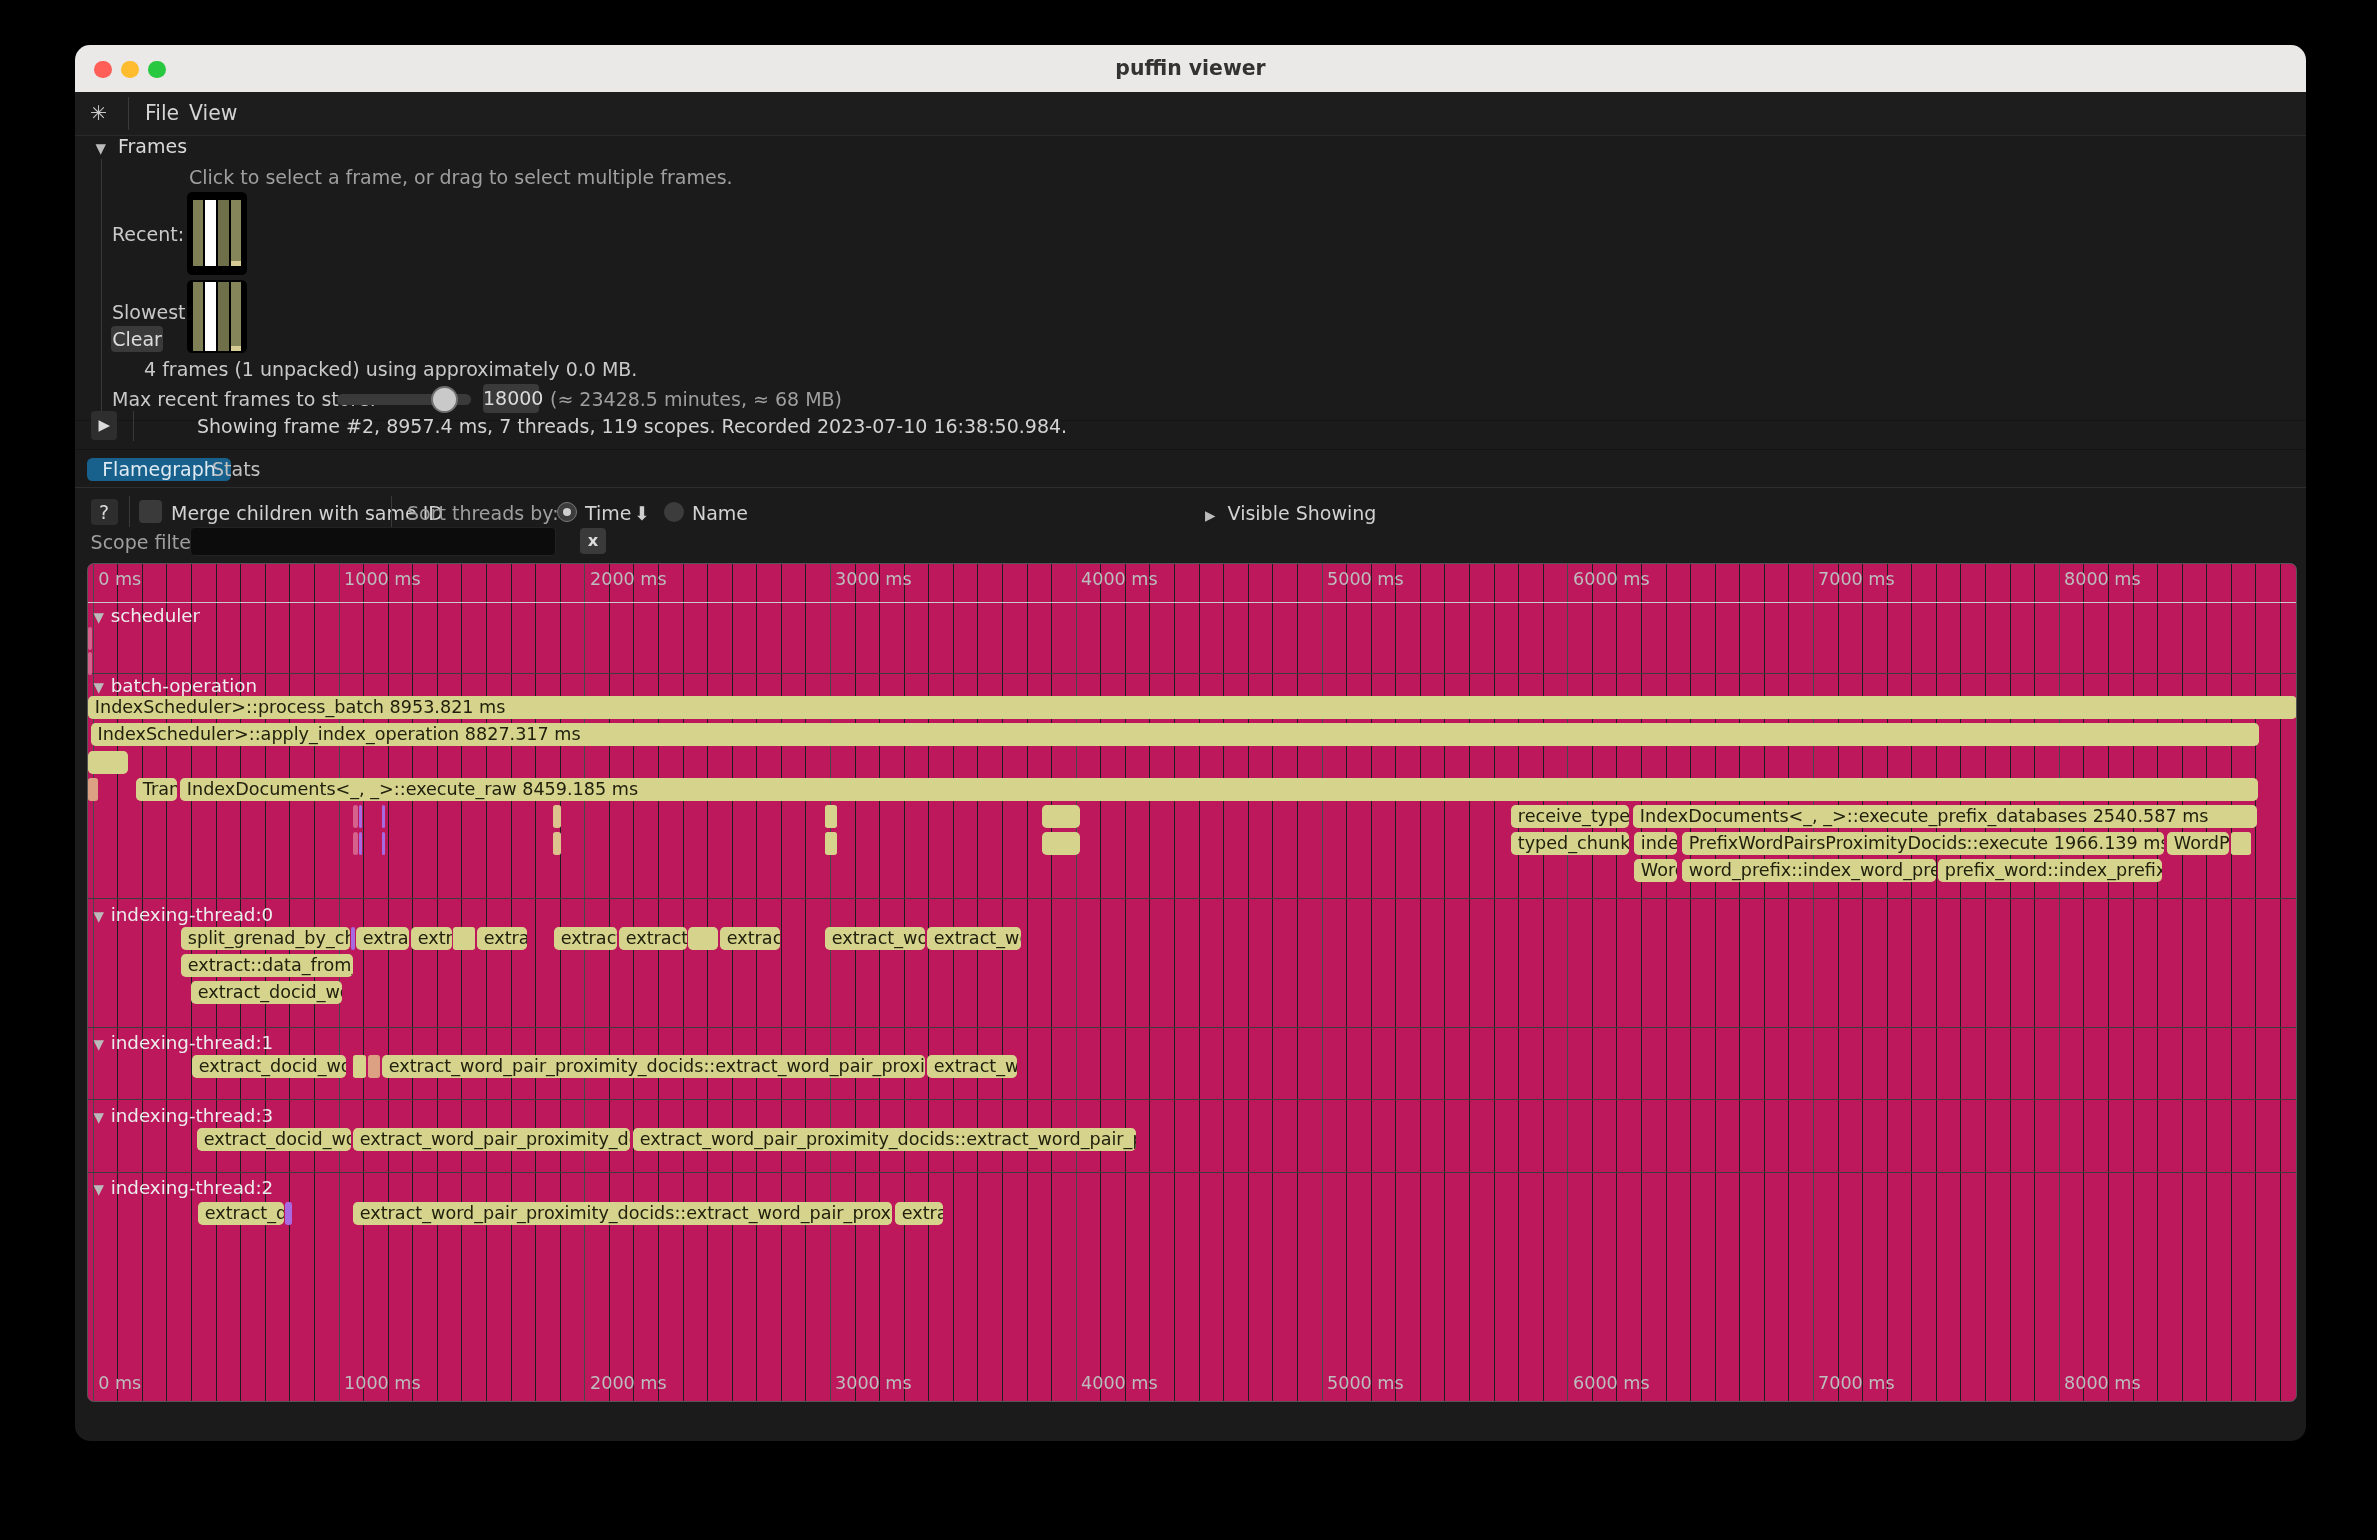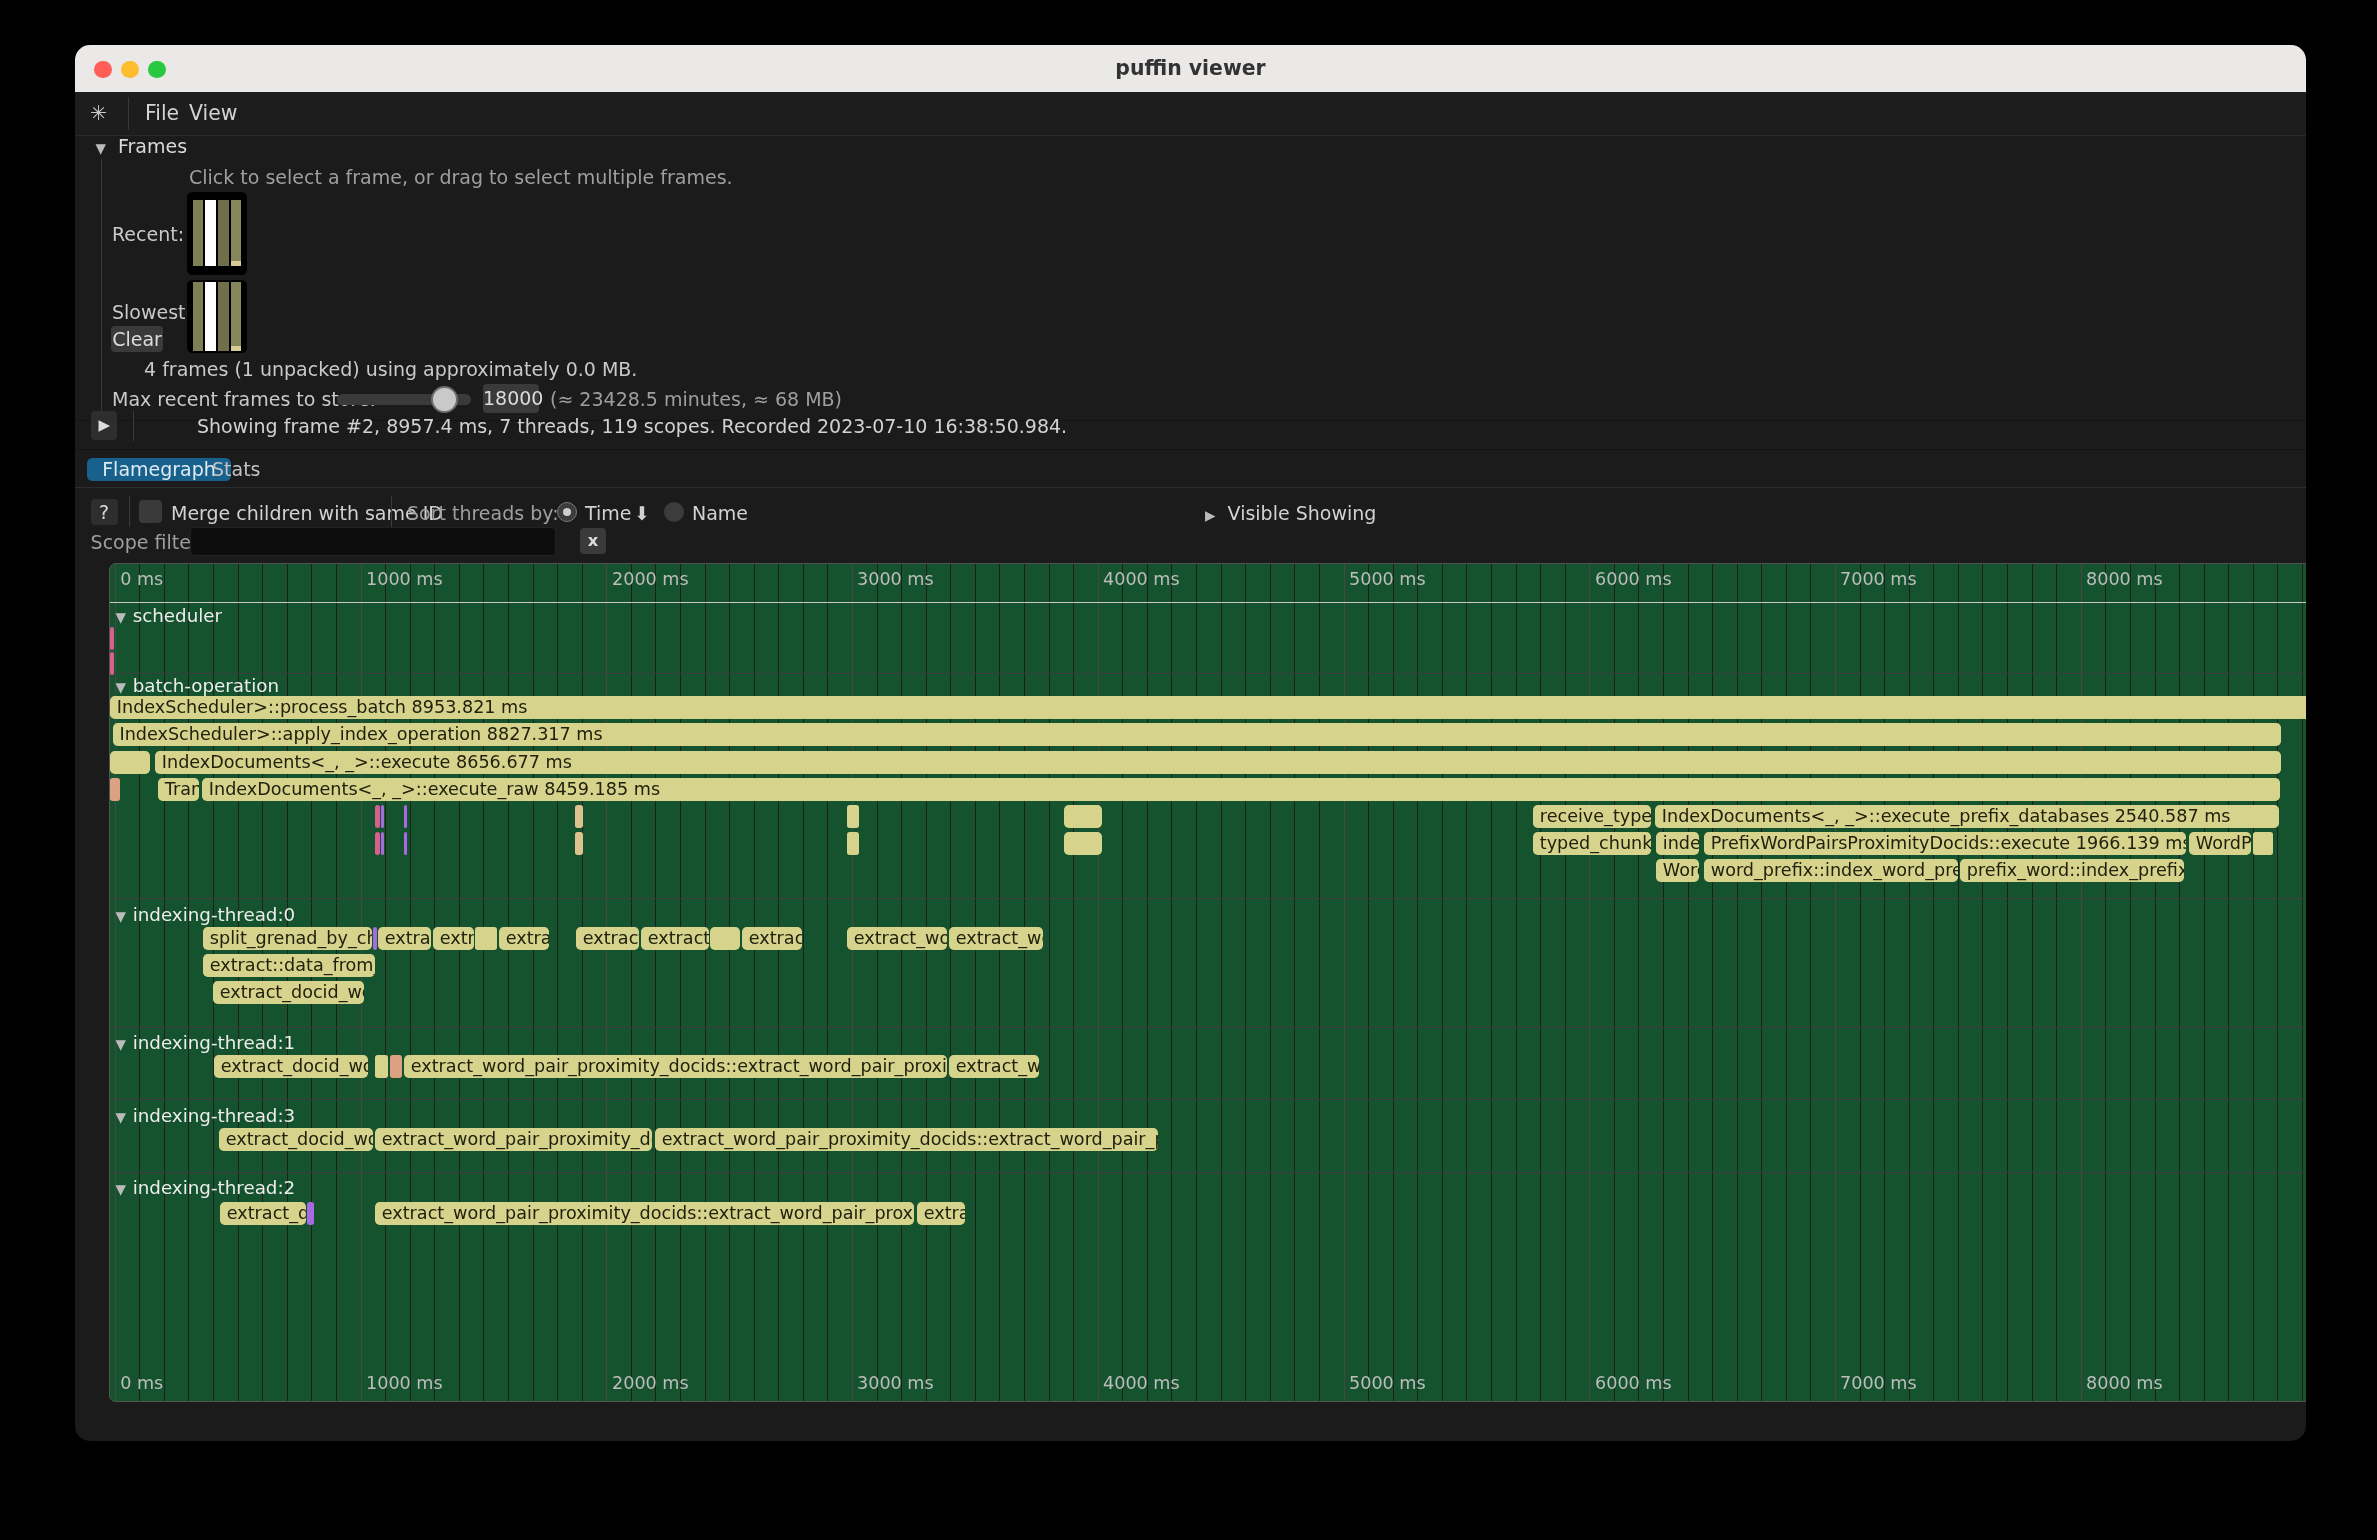--- a/index.html
+++ b/index.html
@@ -43,7 +43,7 @@
   #scope-input{position:absolute;left:115px;top:482px;width:366px;height:28.5px;background:#0c0c0c;
     border:0.7px solid #222;border-radius:4.1px;color:#ddd;font-size:17.6px;padding:0 6.8px;box-sizing:border-box;outline:none;}
   
-  #flame-panel{position:absolute;left:34px;top:518px;width:2210px;height:839px;background:#14532d;
+  #flame-panel{position:absolute;left:12px;top:518px;width:2210px;height:839px;background:#be185d;
     border:1.4px solid #545454;border-radius:6.8px;box-sizing:border-box;overflow:hidden;}
   .gridline{position:absolute;top:0;bottom:0;width:1.4px;background:#1e1e1e;}
   .gridline.major{background:#484848;}

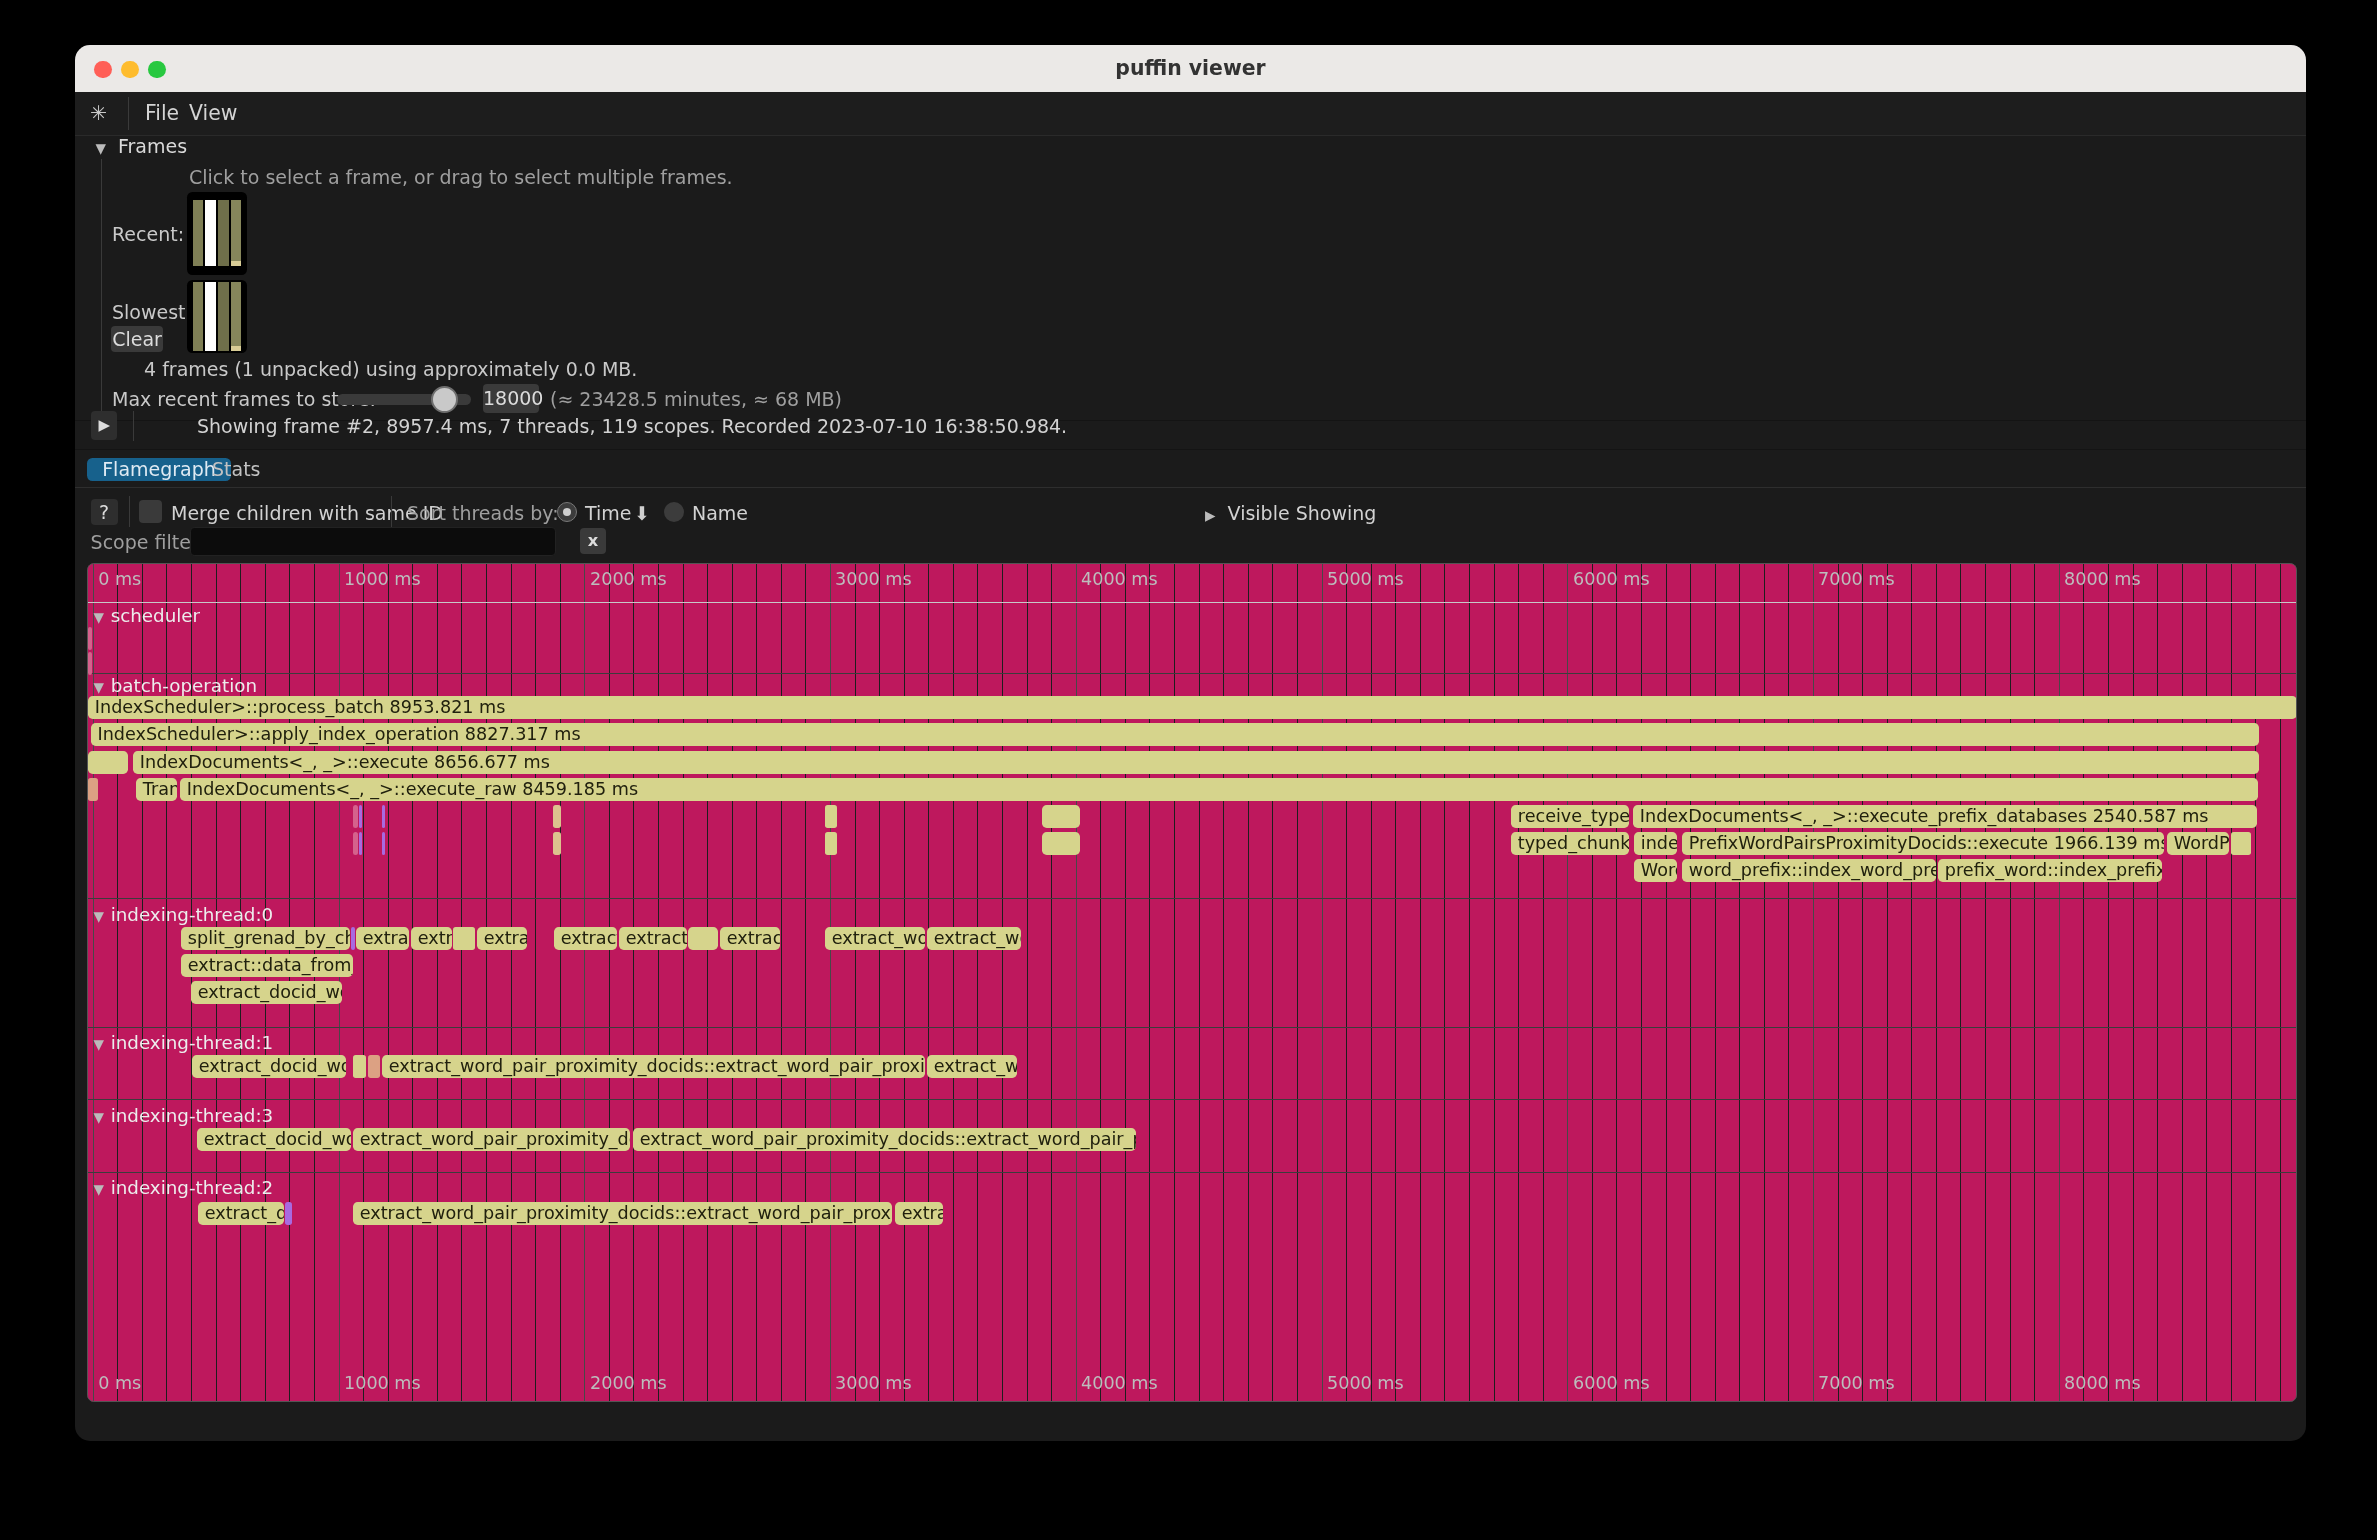--- a/index.html
+++ b/index.html
@@ -259,7 +259,6 @@
         <div class="fbar" style="left: 0px; top: 132px; width: 2209px;">IndexScheduler&gt;::process_batch 8953.821 ms</div>
         <div class="fbar" style="left: 2.7px; top: 159px; width: 2168px;">IndexScheduler&gt;::apply_index_operation 8827.317 ms</div>
         <div class="fbar" style="left: 0px; top: 187px; width: 40px;"></div>
-        <div class="fbar" style="left: 45px; top: 187px; width: 2126px;">IndexDocuments&lt;_, _&gt;::execute 8656.677 ms</div>
         <div class="fbar tiny" style="left: 0px; top: 214px; width: 9.5px; background: rgb(220, 161, 131);"></div>
         <div class="fbar" style="left: 48px; top: 214px; width: 41px;">Trans</div>
         <div class="fbar" style="left: 92px; top: 214px; width: 2078px;">IndexDocuments&lt;_, _&gt;::execute_raw 8459.185 ms</div>

